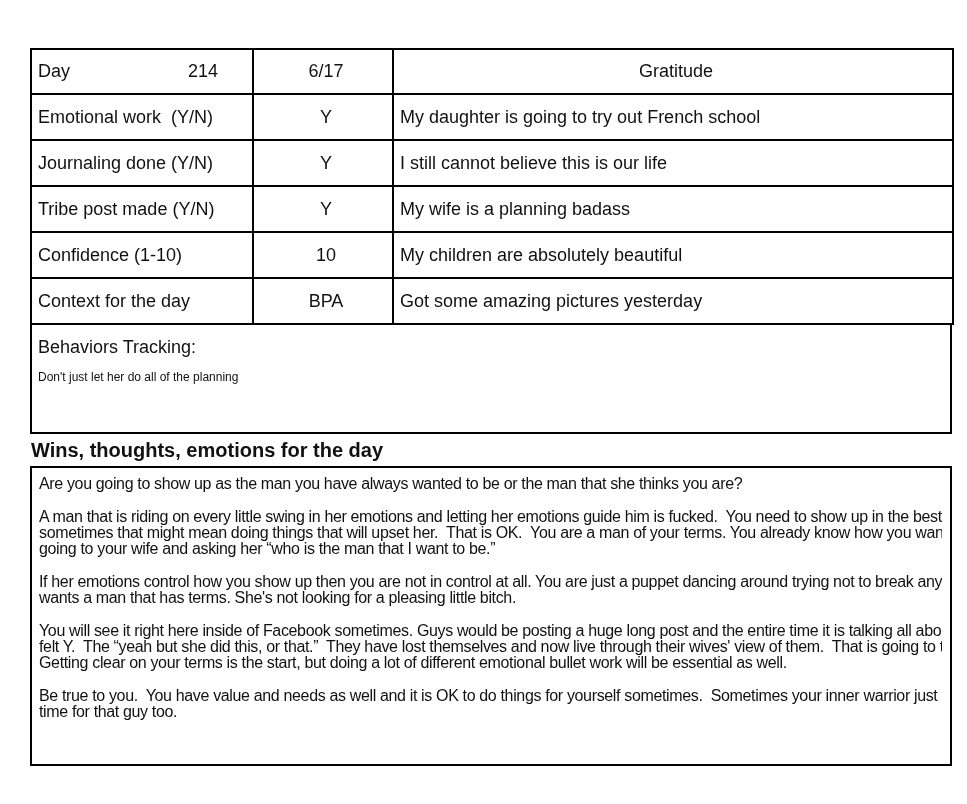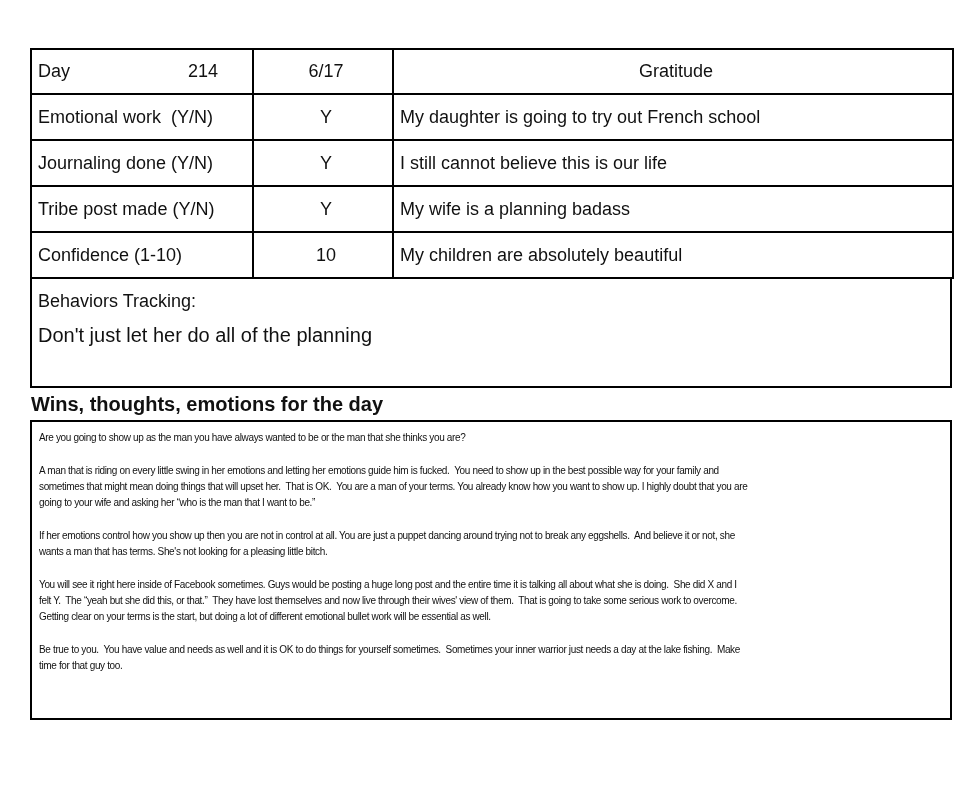--- a/index.html
+++ b/index.html
@@ -106,6 +106,11 @@
         <td class="c-value">10</td>
         <td class="c-grat">My children are absolutely beautiful</td>
       </tr>
+      <tr class="row">
+        <td class="c-label"><span>Context for the day</span></td>
+        <td class="c-value">BPA</td>
+        <td class="c-grat">Got some amazing pictures yesterday</td>
+      </tr>
     </tbody>
       </table>
 

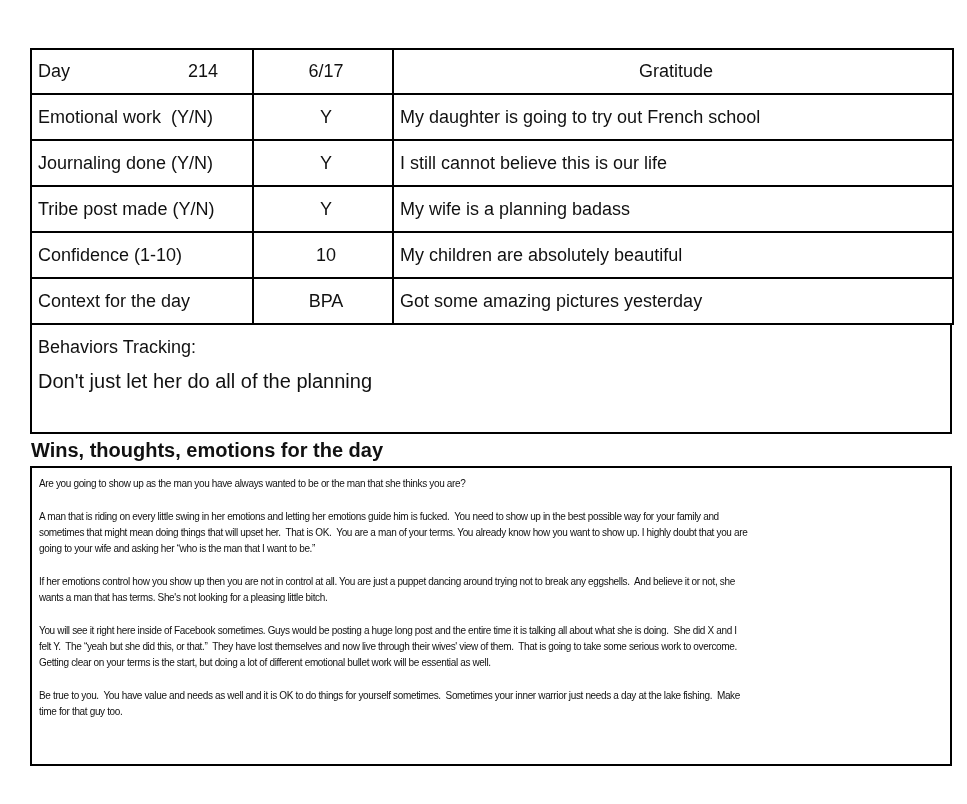--- a/index.html
+++ b/index.html
@@ -40,7 +40,7 @@
     padding:12px 10px 0 6px;
   }
   .behaviors-title{font-size:18px;font-weight:normal;}
-  .behaviors-note{font-size:20px;margin-top:12px;}
+  .behaviors-note{font-size:12px;margin-top:12px;}
 
   
   .wins-heading{

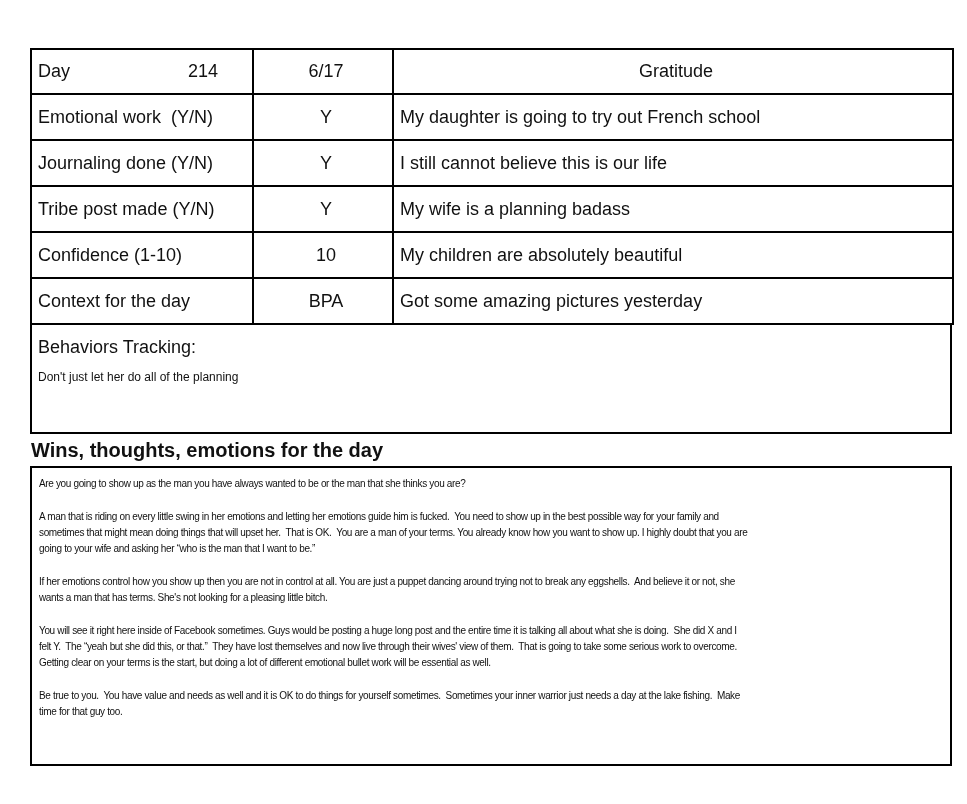--- a/index.html
+++ b/index.html
@@ -56,7 +56,7 @@
   }
   .body-par{
     white-space:pre;
-    font-size:10px;
+    font-size:16px;
     letter-spacing:-0.35px;
     line-height:16px;
     margin:0 0 17px 0;

